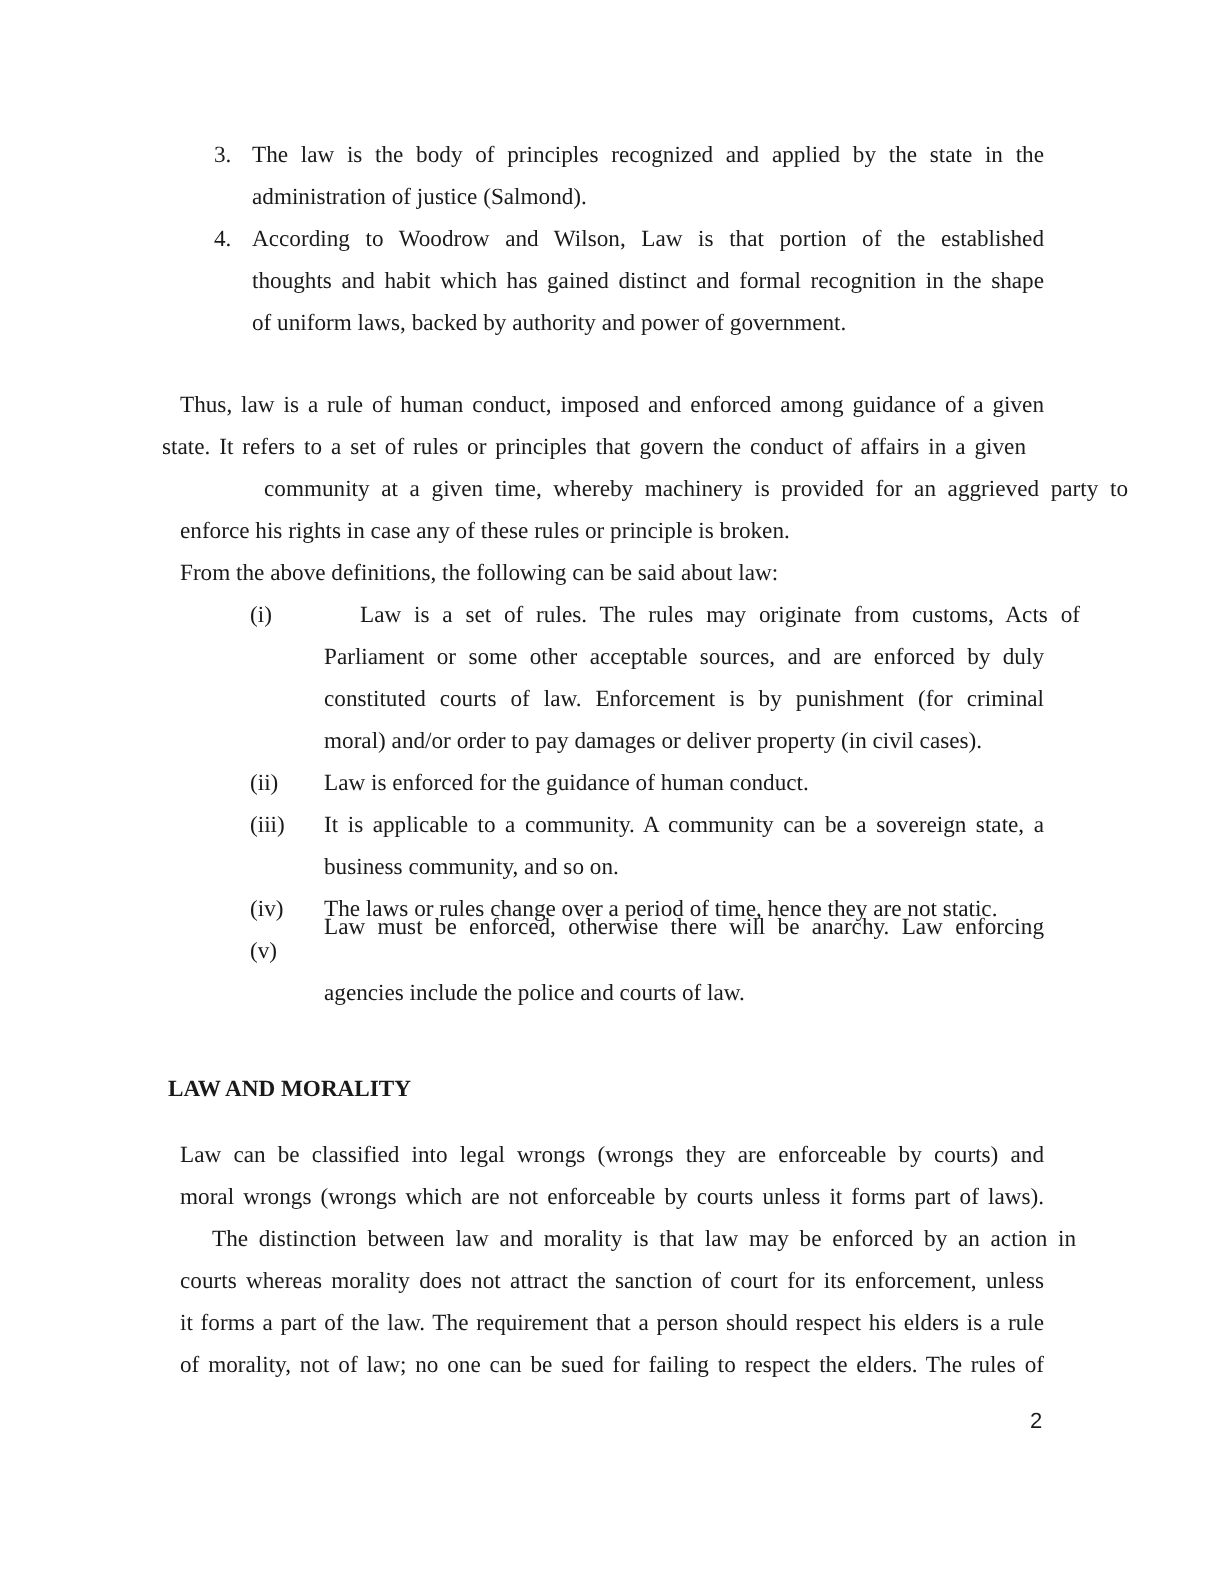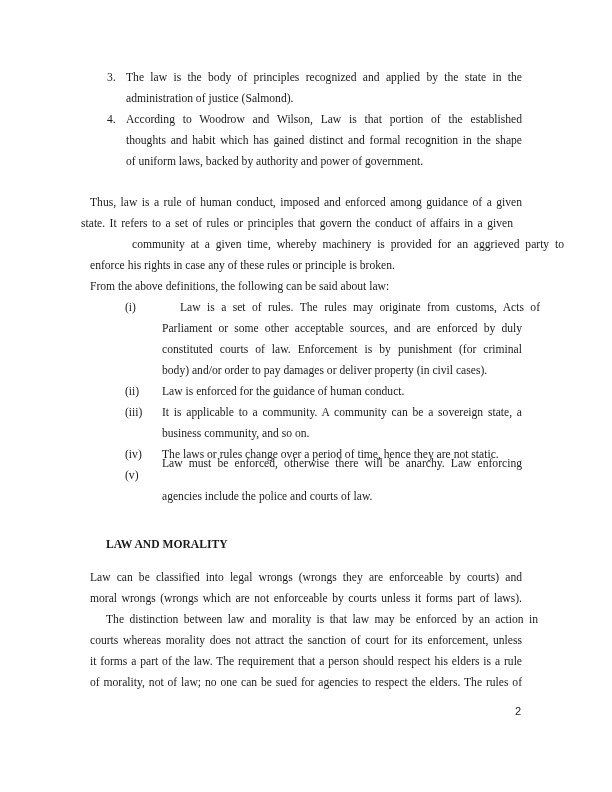--- a/index.html
+++ b/index.html
@@ -82,7 +82,7 @@
     <div class="line just" style="left:162px; top:301px; width:360px;margin-left:18px;">Law is a set of rules. The rules may originate from customs, Acts of</div>
     <div class="line just" style="left:162px; top:322px; width:360px;">Parliament or some other acceptable sources, and are enforced by duly</div>
     <div class="line just" style="left:162px; top:343px; width:360px;">constituted courts of law. Enforcement is by punishment (for criminal</div>
-    <div class="line" style="left:162px; top:364px;">body) and/or order to pay damages or deliver property (in civil cases).</div>
+    <div class="line" style="left:162px; top:364px;">moral) and/or order to pay damages or deliver property (in civil cases).</div>
 
     <span class="num" style="left:125px; top:385px;">(ii)</span>
     <div class="line" style="left:162px; top:385px;">Law is enforced for the guidance of human conduct.</div>

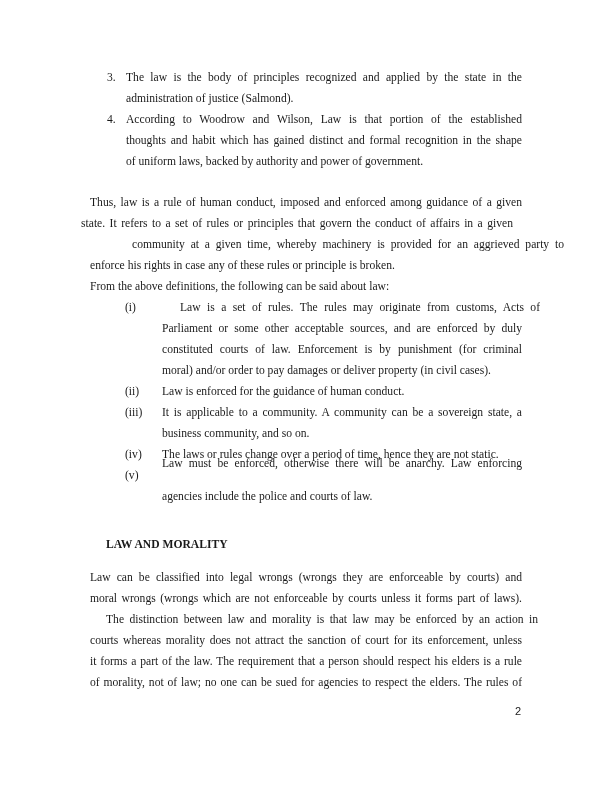--- a/index.html
+++ b/index.html
@@ -100,7 +100,7 @@
   </div>
 
   <div>
-    <div class="heading" style="left:106px; top:538px;">LAW AND MORALITY</div>
+    <div class="heading" style="left:84px; top:538px;">LAW AND MORALITY</div>
     <div class="line just" style="left:90px; top:571px; width:432px;">Law can be classified into legal wrongs (wrongs they are enforceable by courts) and</div>
     <div class="line just" style="left:90px; top:592px; width:432px;">moral wrongs (wrongs which are not enforceable by courts unless it forms part of laws).</div>
     <div class="line just" style="left:90px; top:613px; width:432px;margin-left:16px;">The distinction between law and morality is that law may be enforced by an action in</div>

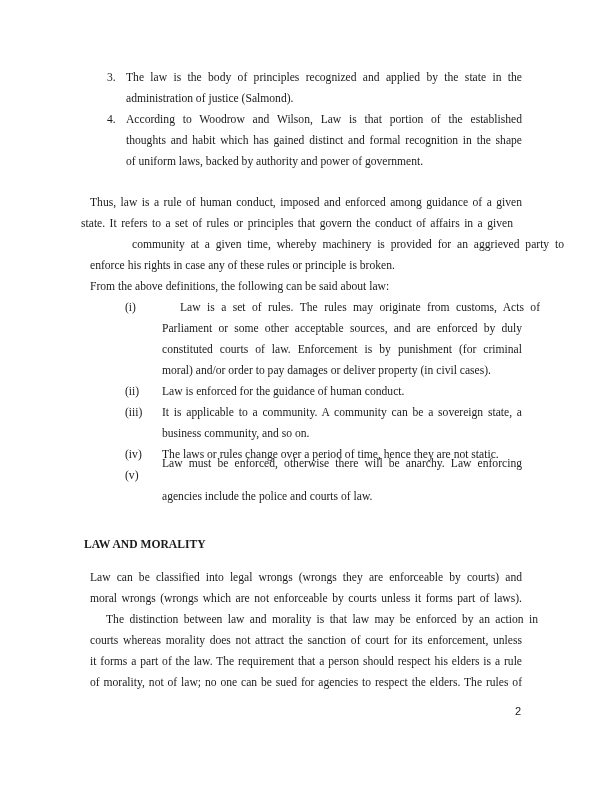--- a/index.html
+++ b/index.html
@@ -106,7 +106,7 @@
     <div class="line just" style="left:90px; top:613px; width:432px;margin-left:16px;">The distinction between law and morality is that law may be enforced by an action in</div>
     <div class="line just" style="left:90px; top:634px; width:432px;">courts whereas morality does not attract the sanction of court for its enforcement, unless</div>
     <div class="line just" style="left:90px; top:655px; width:432px;">it forms a part of the law. The requirement that a person should respect his elders is a rule</div>
-    <div class="line just" style="left:90px; top:676px; width:432px;">of morality, not of law; no one can be sued for agencies to respect the elders. The rules of</div>
+    <div class="line just" style="left:90px; top:676px; width:432px;">of morality, not of law; no one can be sued for failing to respect the elders. The rules of</div>
   </div>
 
   <div class="pagenum" style="left:515px; top:704px;">2</div>

